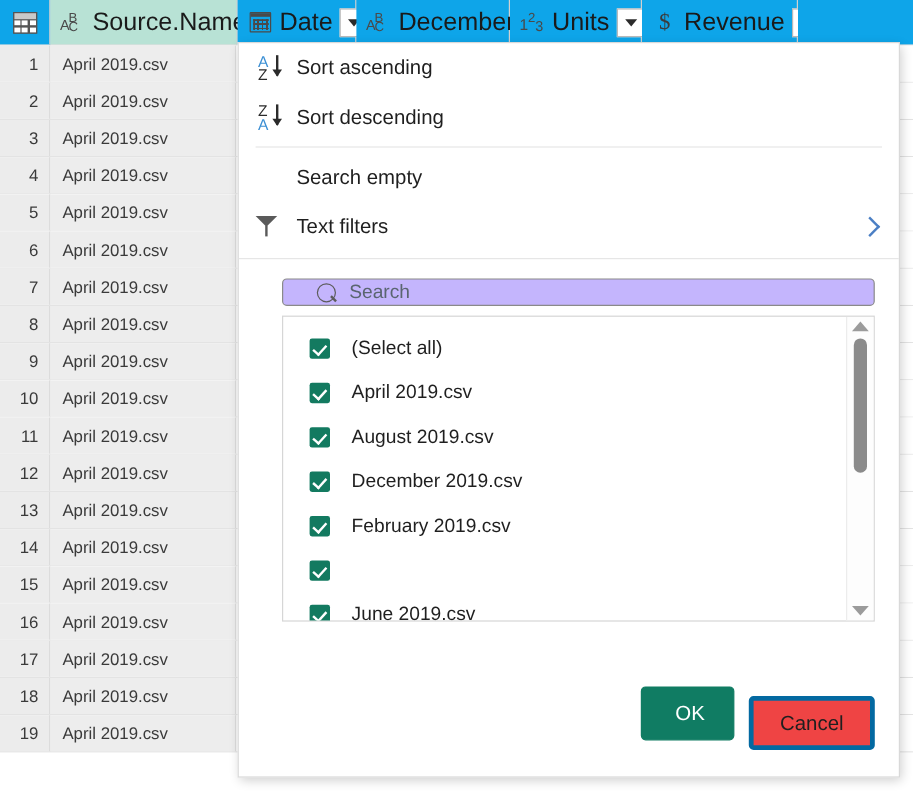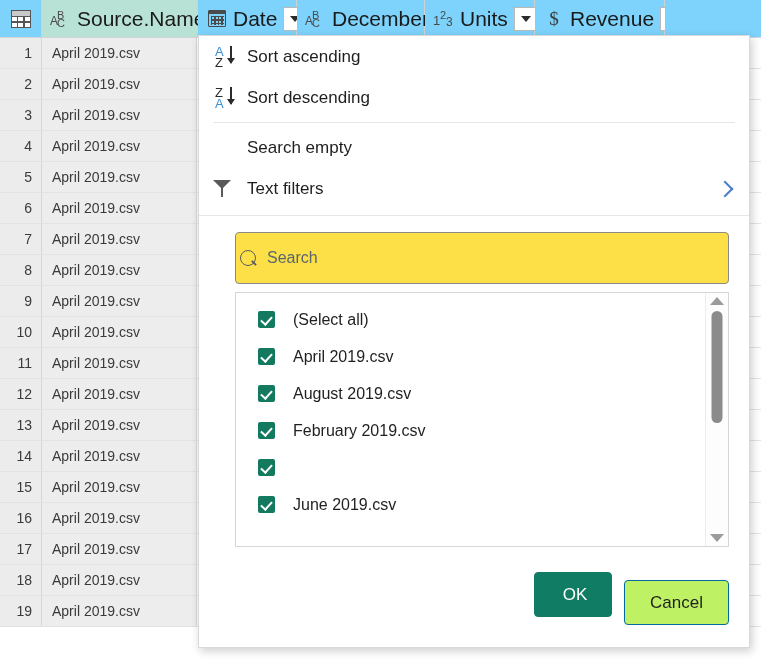--- a/index.html
+++ b/index.html
@@ -39,7 +39,7 @@
     align-items: center;
     box-sizing: border-box;
     border-right: 1px solid #d0d0d0;
-    background: #7dd3fc;
+    background: #0ea5e9;
     padding: 0 2px 0 8px;
     font-size: 15px;
     color: #1a1a1a;

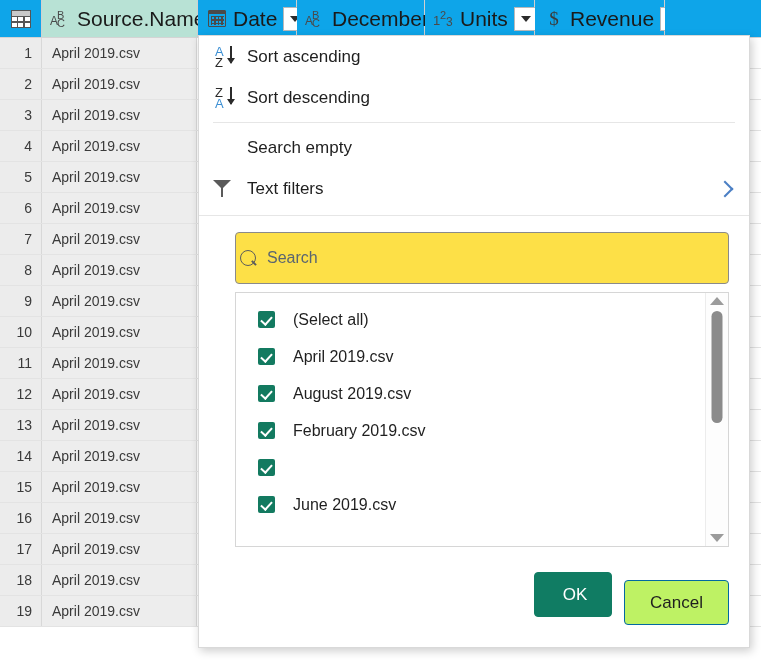--- a/index.html
+++ b/index.html
@@ -303,14 +303,14 @@
     margin: 16px 20px 0 36px;
   }
   .search-box {
-    height: 52px;
+    height: 23px;
     border: 1px solid #8a8a8a;
     border-radius: 4px;
     box-sizing: border-box;
     display: flex;
     align-items: center;
-    padding: 0 2px;
-    background: #fde047;
+    padding: 0 26px;
+    background: #c4b5fd;
   }
   .mag {
     width: 14px; height: 14px;

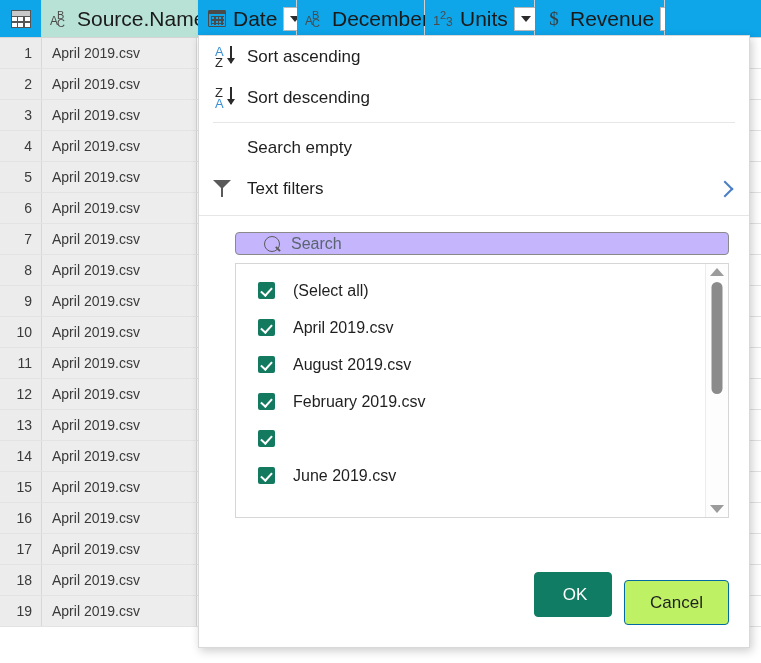--- a/index.html
+++ b/index.html
@@ -700,6 +700,10 @@
         </div>
         <div class="list-row">
           <span class="cbx"></span>
+          <span>December 2019.csv</span>
+        </div>
+        <div class="list-row">
+          <span class="cbx"></span>
           <span>February 2019.csv</span>
         </div>
         <div class="list-row">

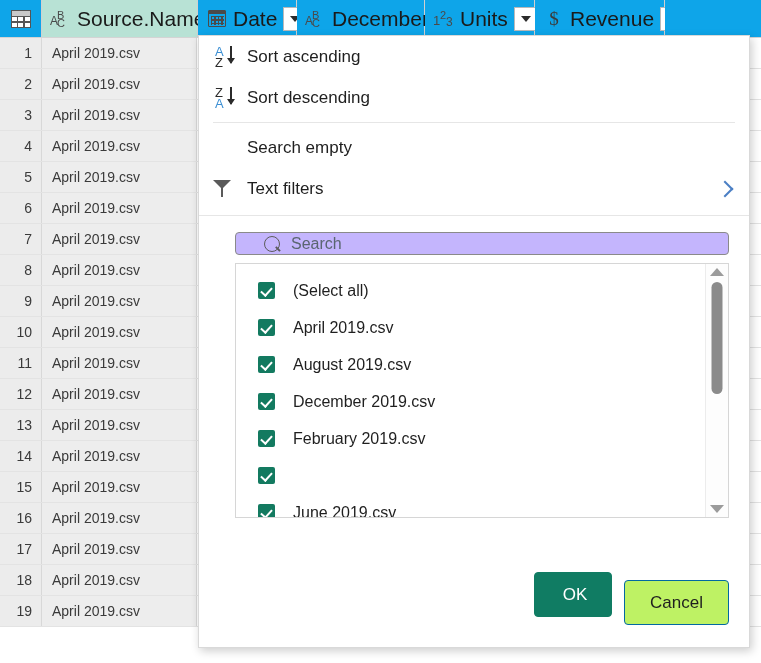--- a/index.html
+++ b/index.html
@@ -447,9 +447,9 @@
     padding-left: 24px;
   }
   .btn-secondary {
-    background: #bef264;
+    background: #ef4444;
     color: #1f1f1f;
-    border: 1px solid #0369a1;
+    border: 4px solid #0369a1;
     min-width: 105px;
     margin-top: 16px;
   }

